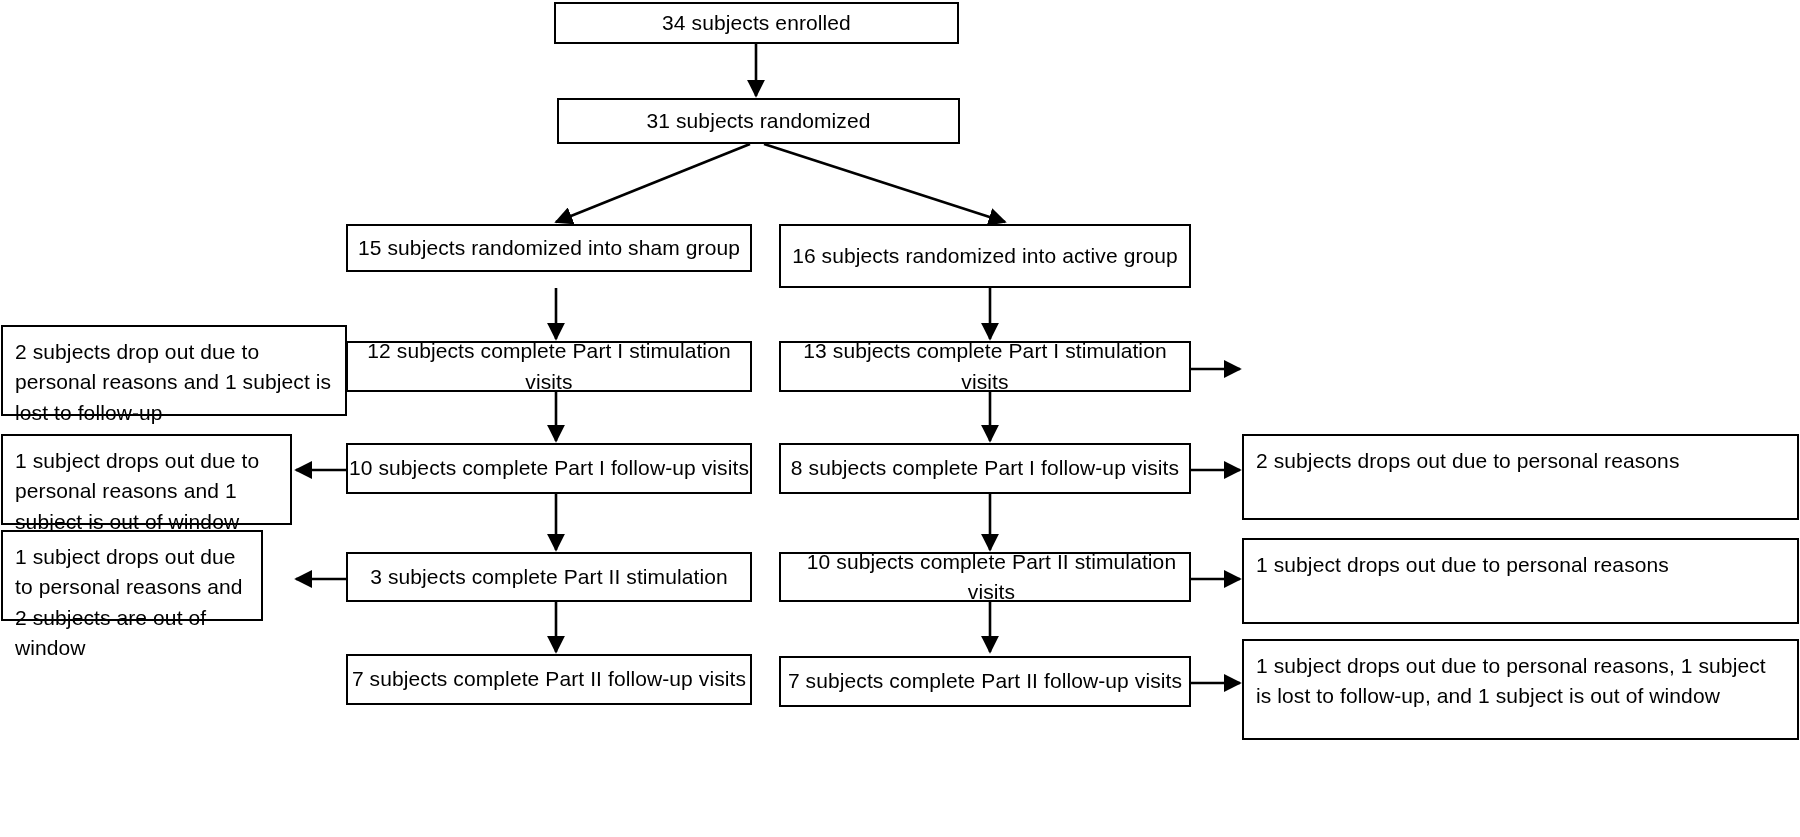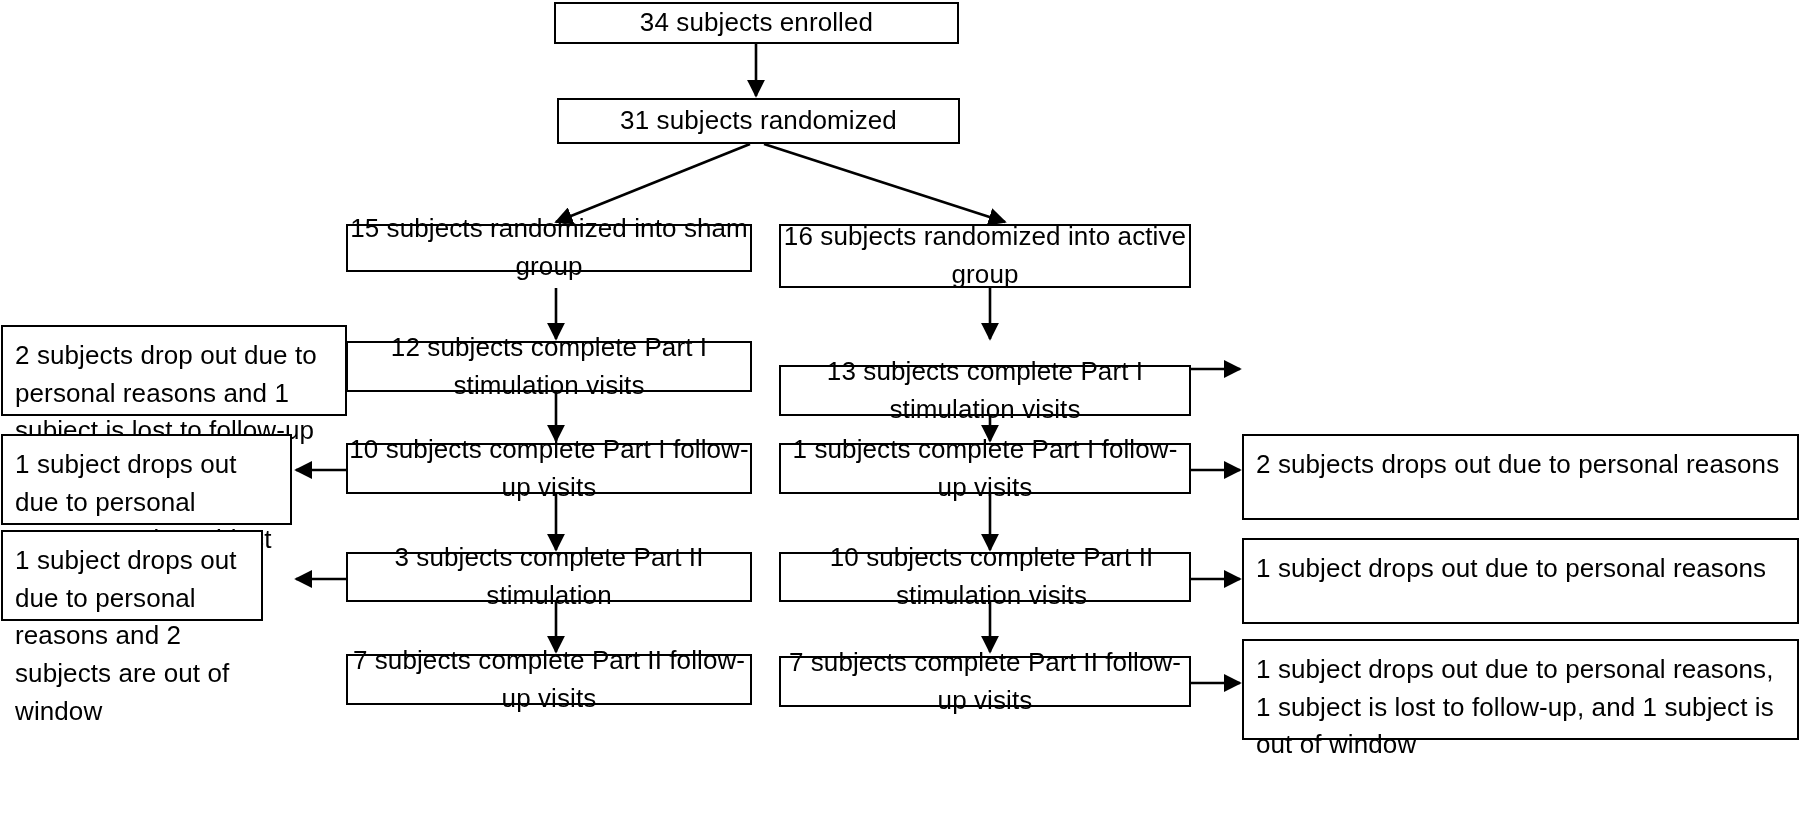--- a/index.html
+++ b/index.html
@@ -25,7 +25,7 @@
     background: #ffffff;
     display: flex;
     align-items: center;
-    font-size: 26px;
+    font-size: 21px;
     line-height: 1.45;
     letter-spacing: 0.1px;
   }

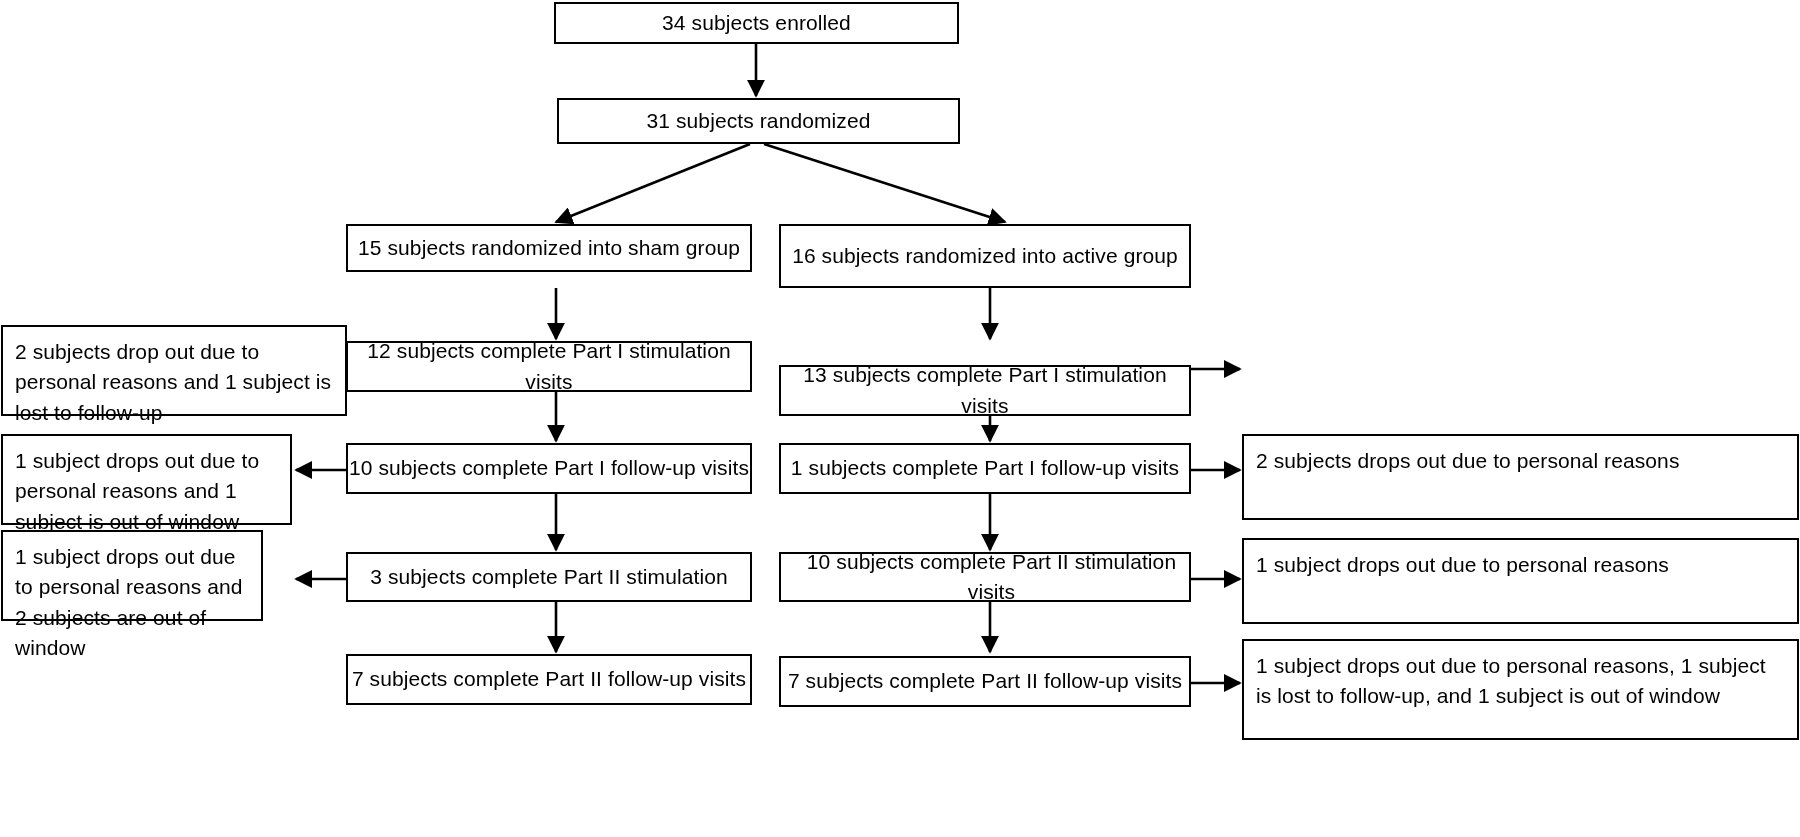--- a/index.html
+++ b/index.html
@@ -110,7 +110,7 @@
     <span class="txt">12 subjects complete Part I stimulation visits</span>
   </div>
 
-  <div class="box center" style="left:779px; top:341px; width:412px; height:51px;margin-top:24px;">
+  <div class="box center" style="left:779px; top:341px; width:412px; height:51px;">
     <span class="txt">13 subjects complete Part I stimulation visits</span>
   </div>
 

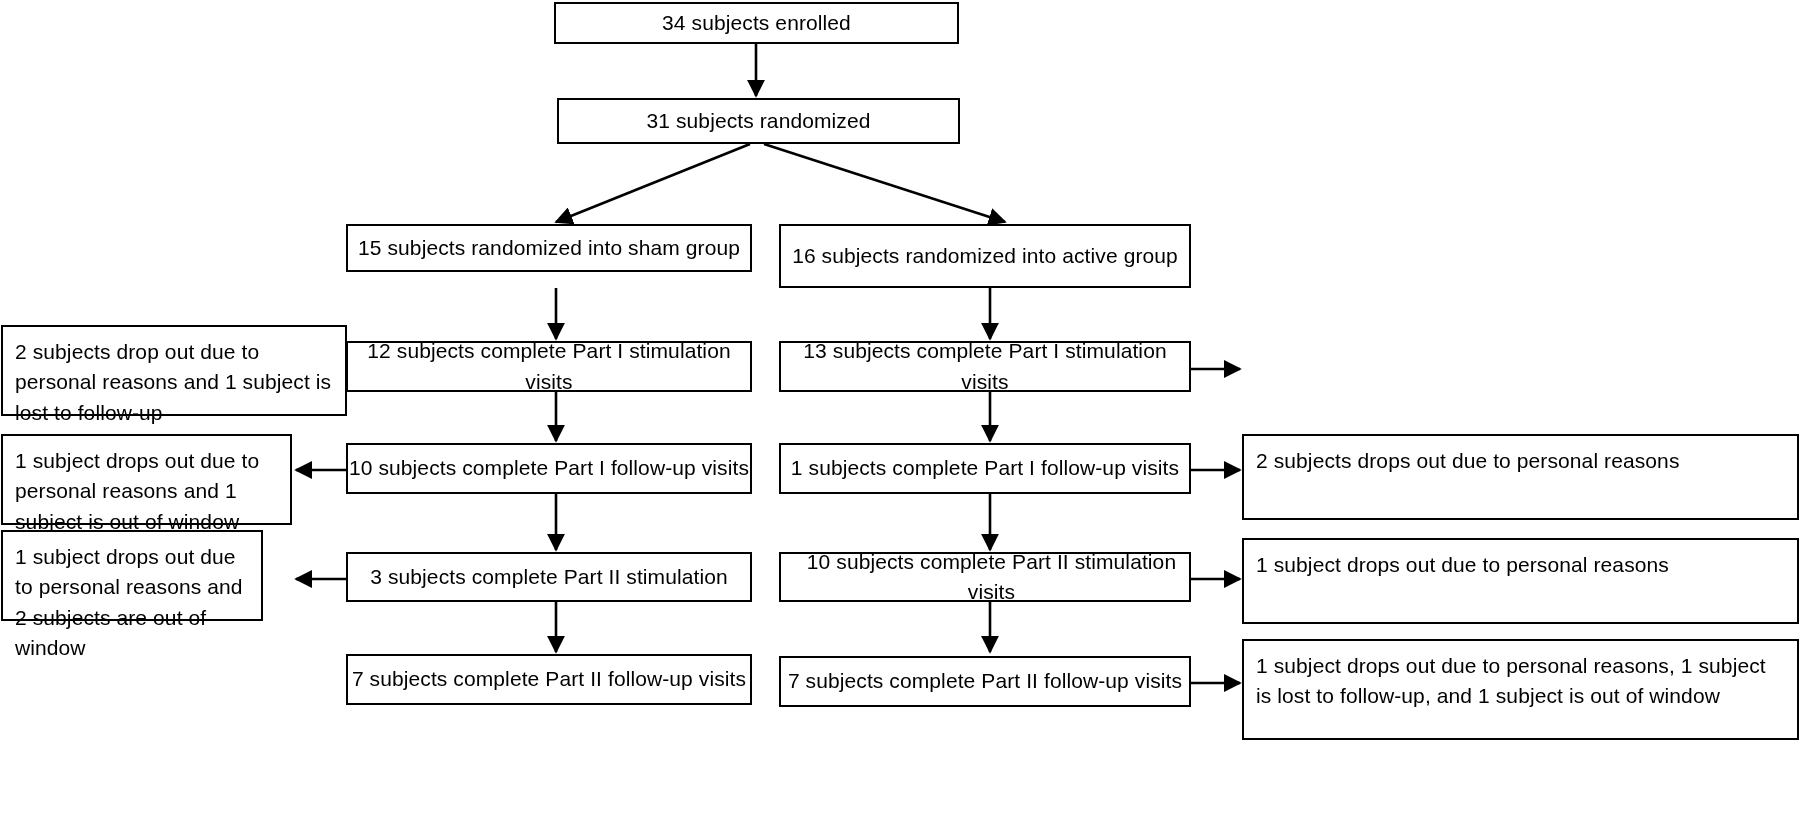--- a/index.html
+++ b/index.html
@@ -119,7 +119,7 @@
   </div>
 
   <div class="box center" style="left:779px; top:443px; width:412px; height:51px;">
-    <span class="txt">1 subjects complete Part I follow-up visits</span>
+    <span class="txt">8 subjects complete Part I follow-up visits</span>
   </div>
 
   <div class="box center" style="left:346px; top:552px; width:406px; height:50px;">

